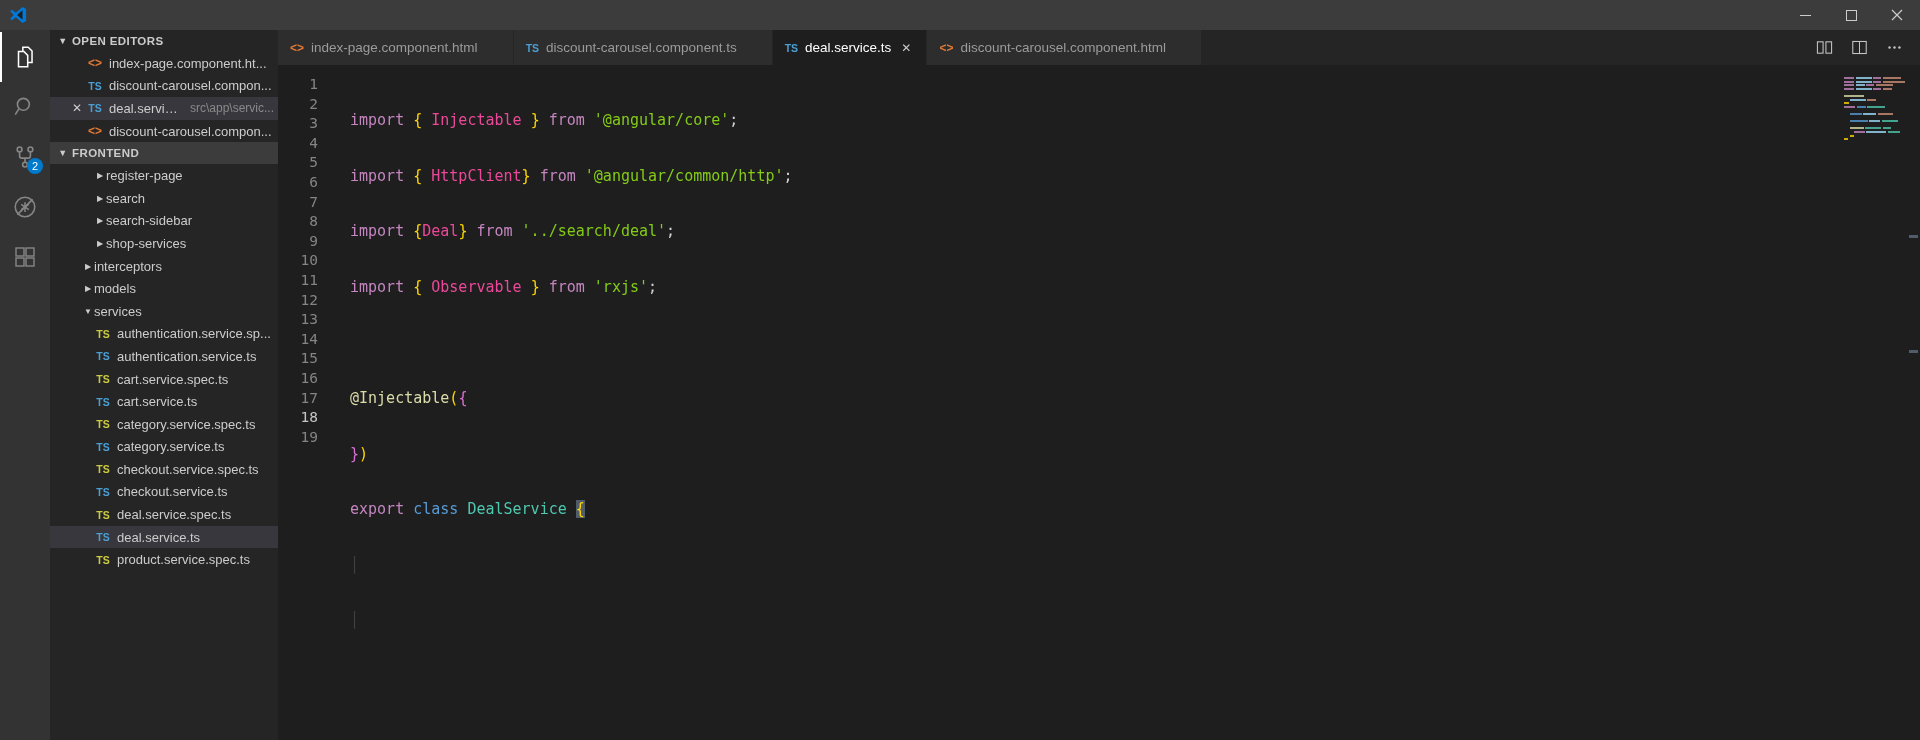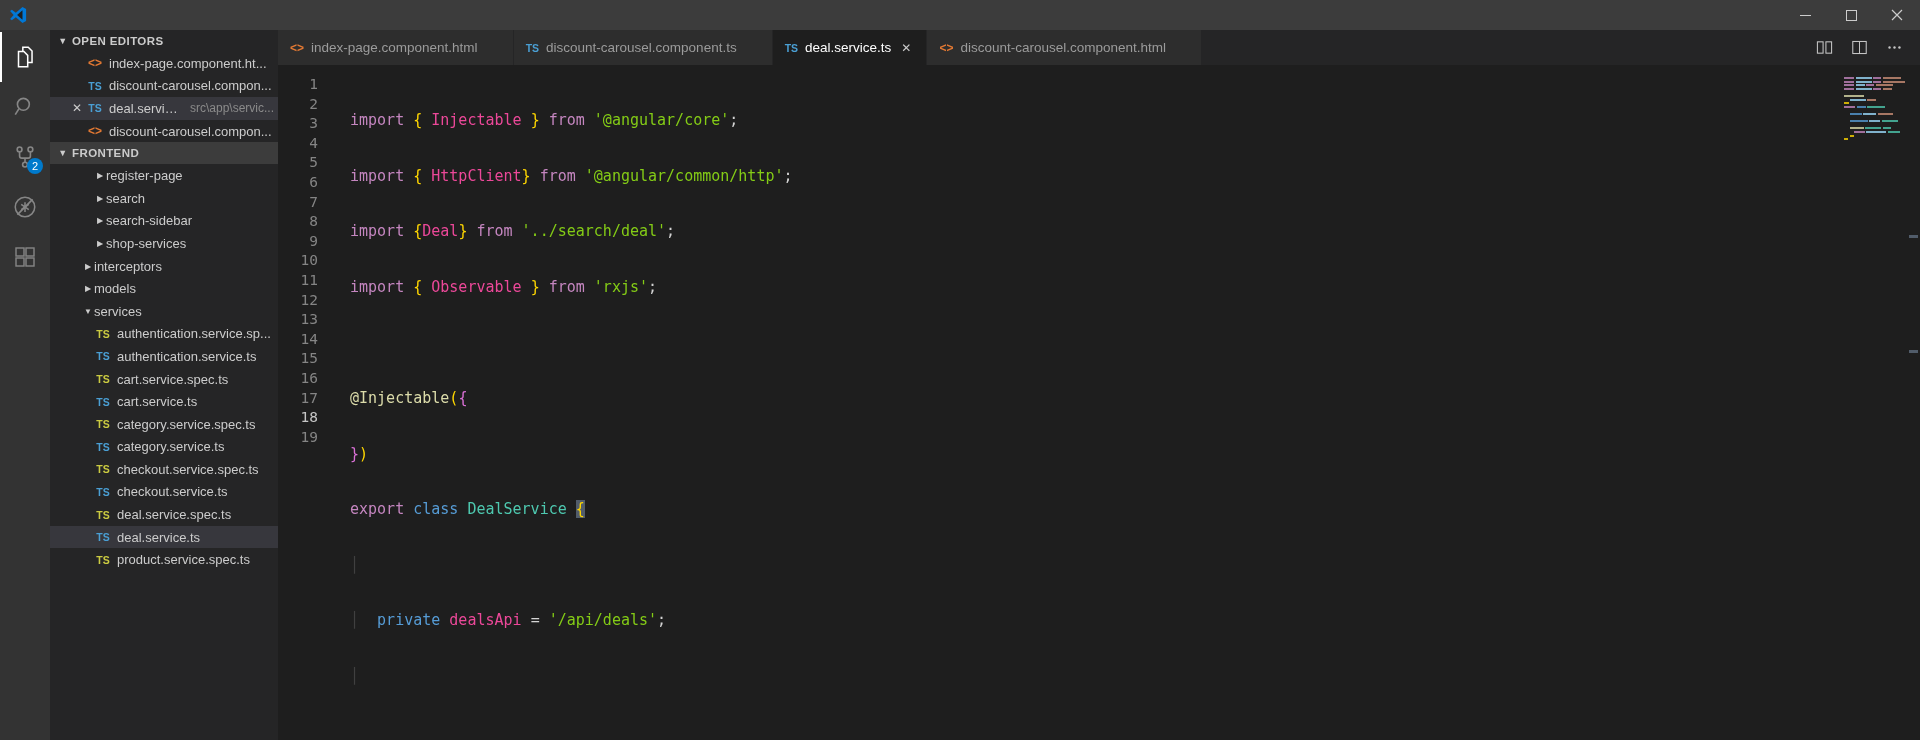--- a/index.html
+++ b/index.html
@@ -426,7 +426,6 @@
           <div class="ln"><span class="br2">}</span><span class="br1">)</span></div>
           <div class="ln"><span class="kw">export</span> <span class="ctrl">class</span> <span class="type">DealService</span> <span class="br1 sel-brace">{</span></div>
           <div class="ln"><span class="guide">│</span></div>
-          <div class="ln"><span class="guide">│</span>  <span class="ctrl">private</span> <span class="var">dealsApi</span> <span class="pn">=</span> <span class="str">'/api/deals'</span><span class="pn">;</span></div>
           <div class="ln"><span class="guide">│</span></div>
           
           

